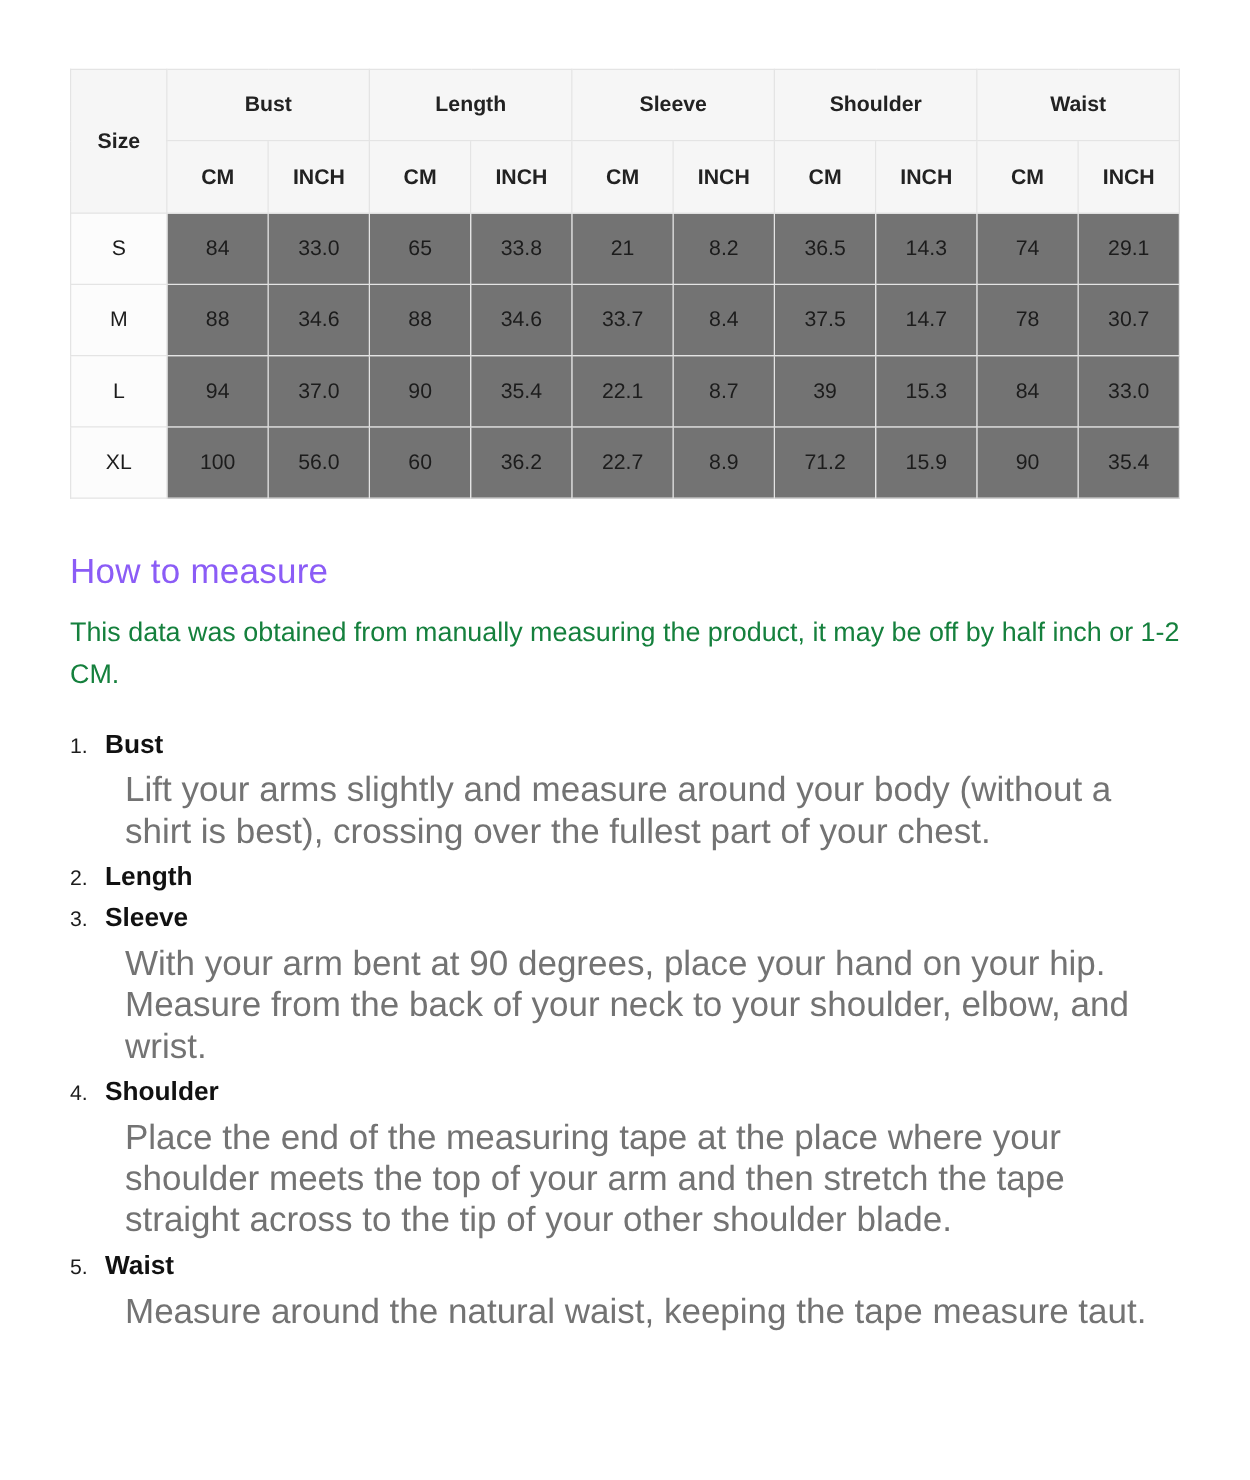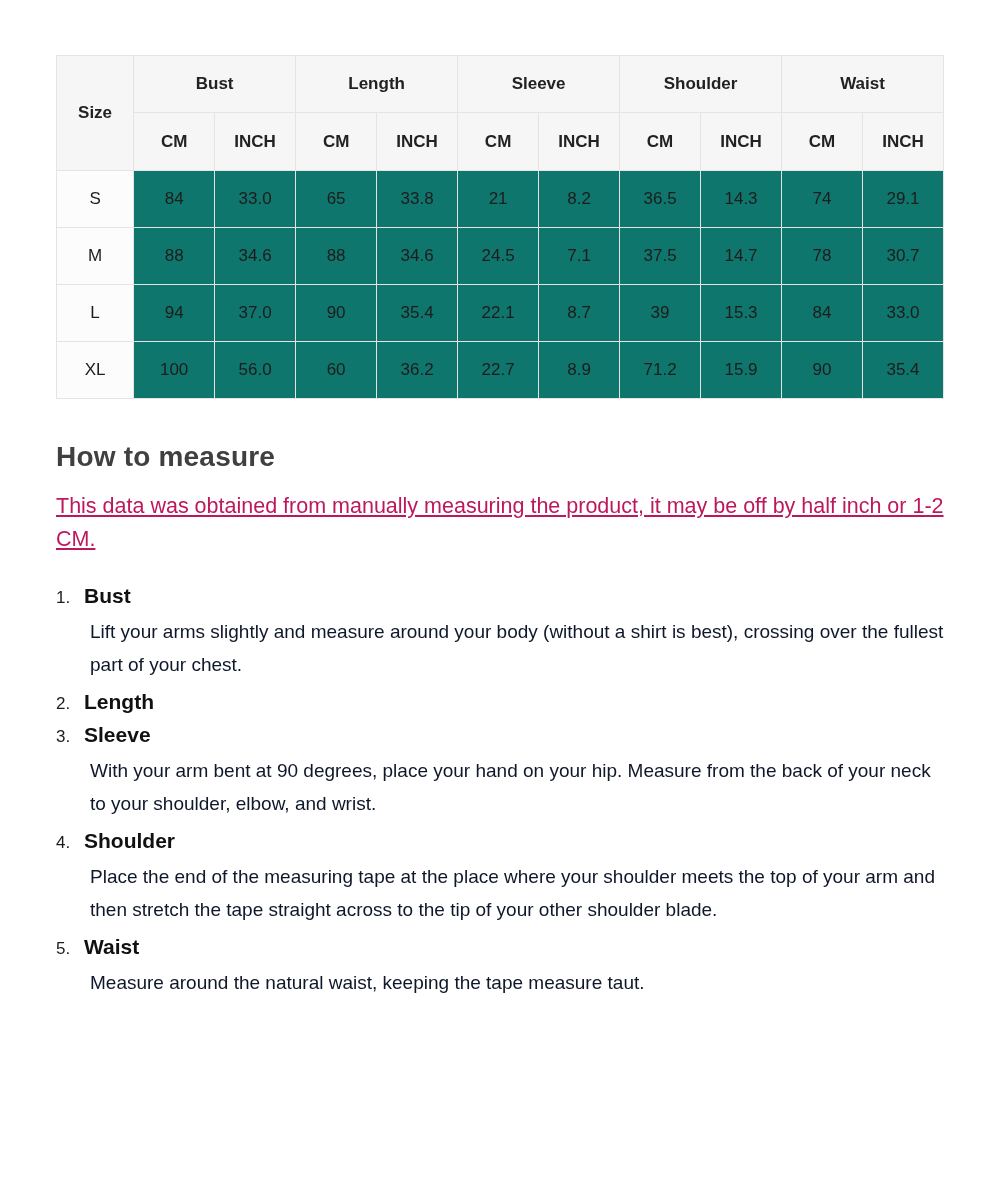--- a/index.html
+++ b/index.html
@@ -50,7 +50,7 @@
     font-weight: 400;
   }
   table.size-chart tbody td {
-    background: #0f766e;
+    background: #737373;
     font-weight: 400;
   }
   col.size-col { width: 8.7%; }

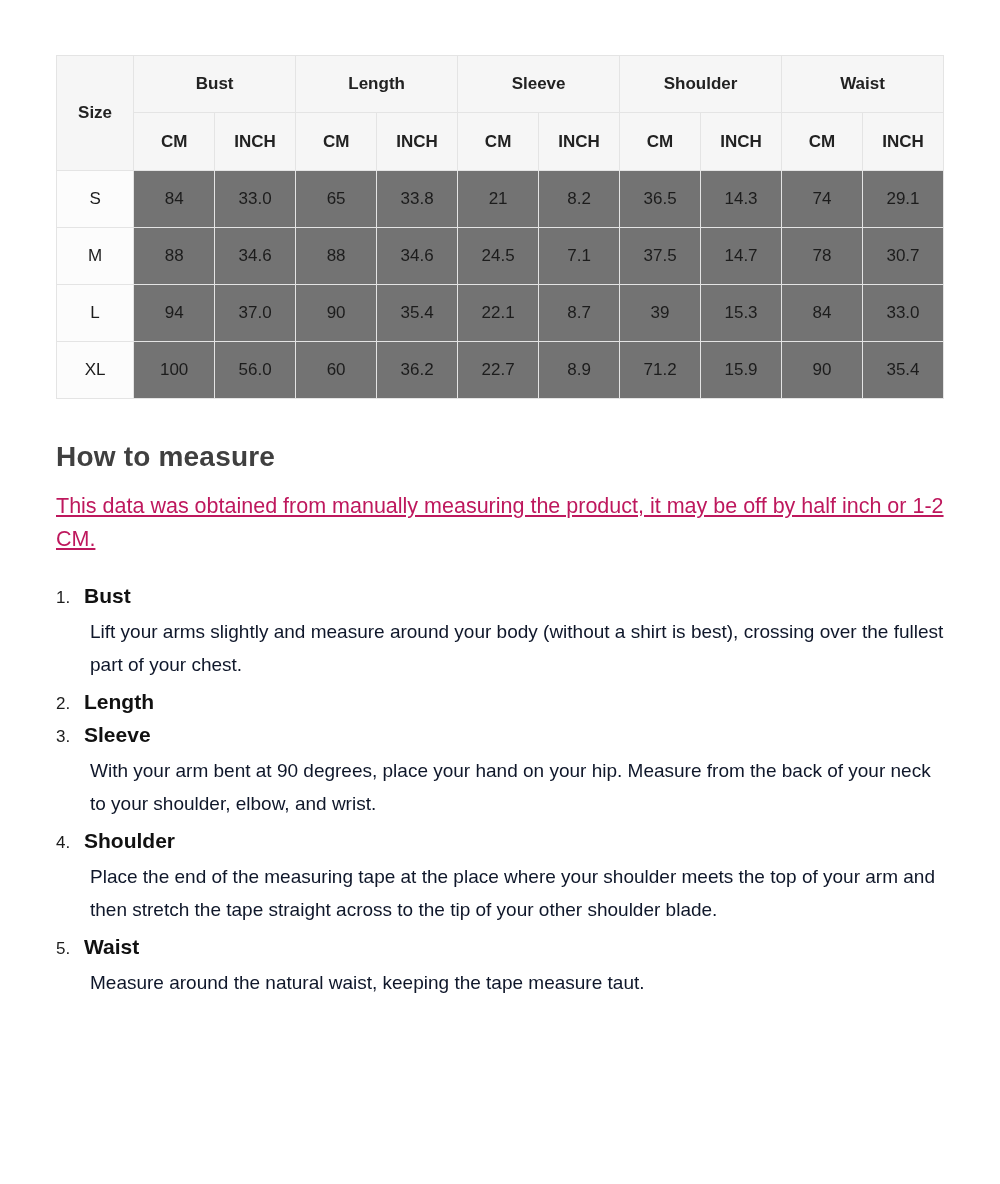--- a/index.html
+++ b/index.html
@@ -160,7 +160,7 @@
         <td>34.6</td>
         <td>88</td>
         <td>34.6</td>
-        <td>24.5</td>
+        <td>33.7</td>
         <td>7.1</td>
         <td>37.5</td>
         <td>14.7</td>

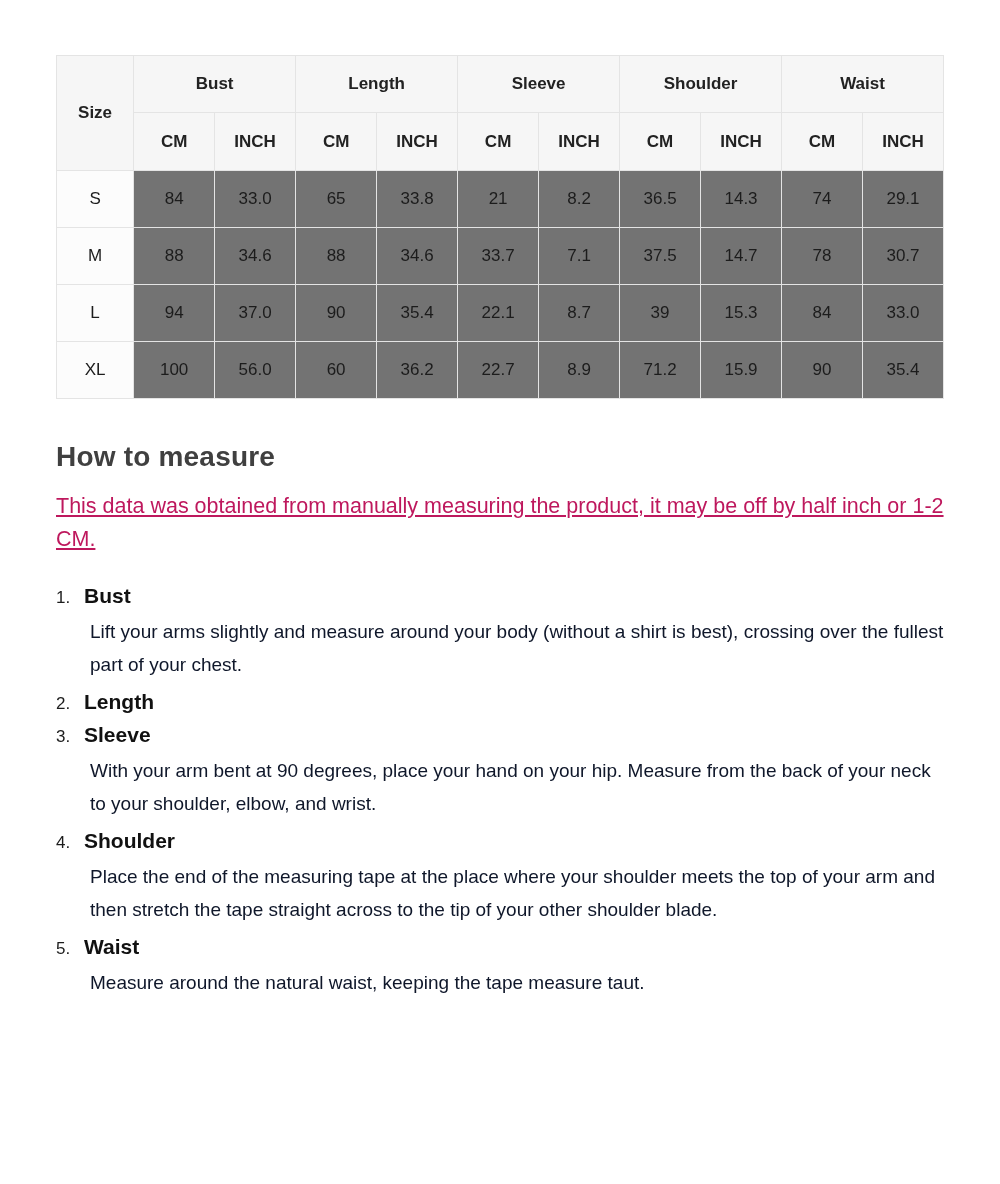--- a/index.html
+++ b/index.html
@@ -161,7 +161,7 @@
         <td>88</td>
         <td>34.6</td>
         <td>33.7</td>
-        <td>7.1</td>
+        <td>8.4</td>
         <td>37.5</td>
         <td>14.7</td>
         <td>78</td>

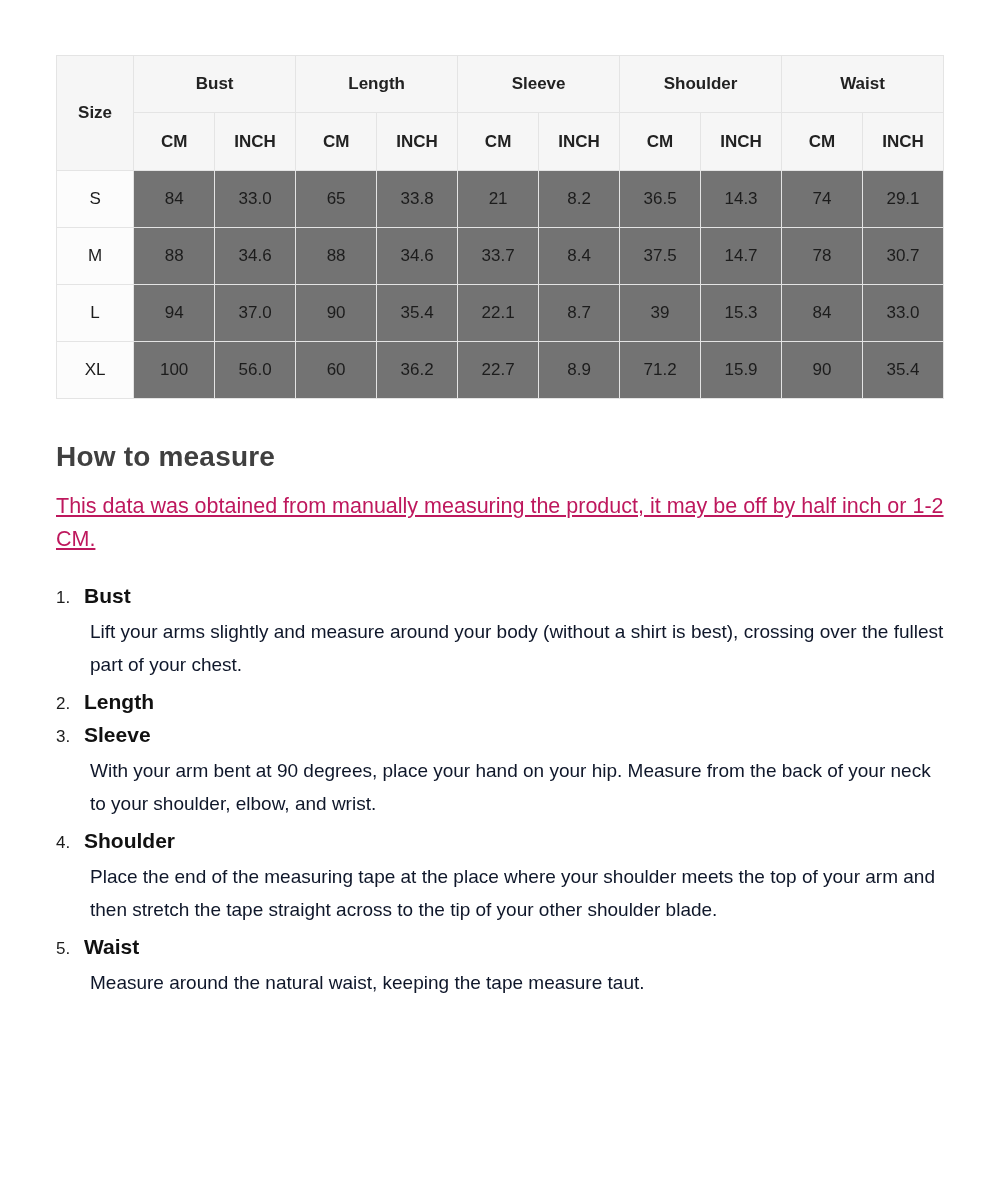--- a/index.html
+++ b/index.html
@@ -58,8 +58,8 @@
   
   h2.how-heading {
     font-size: 28px;
-    font-weight: 700;
-    color: #404040;
+    font-weight: 400;
+    color: #8b5cf6;
     margin: 42px 0 17px 0;
     letter-spacing: 0.2px;
   }

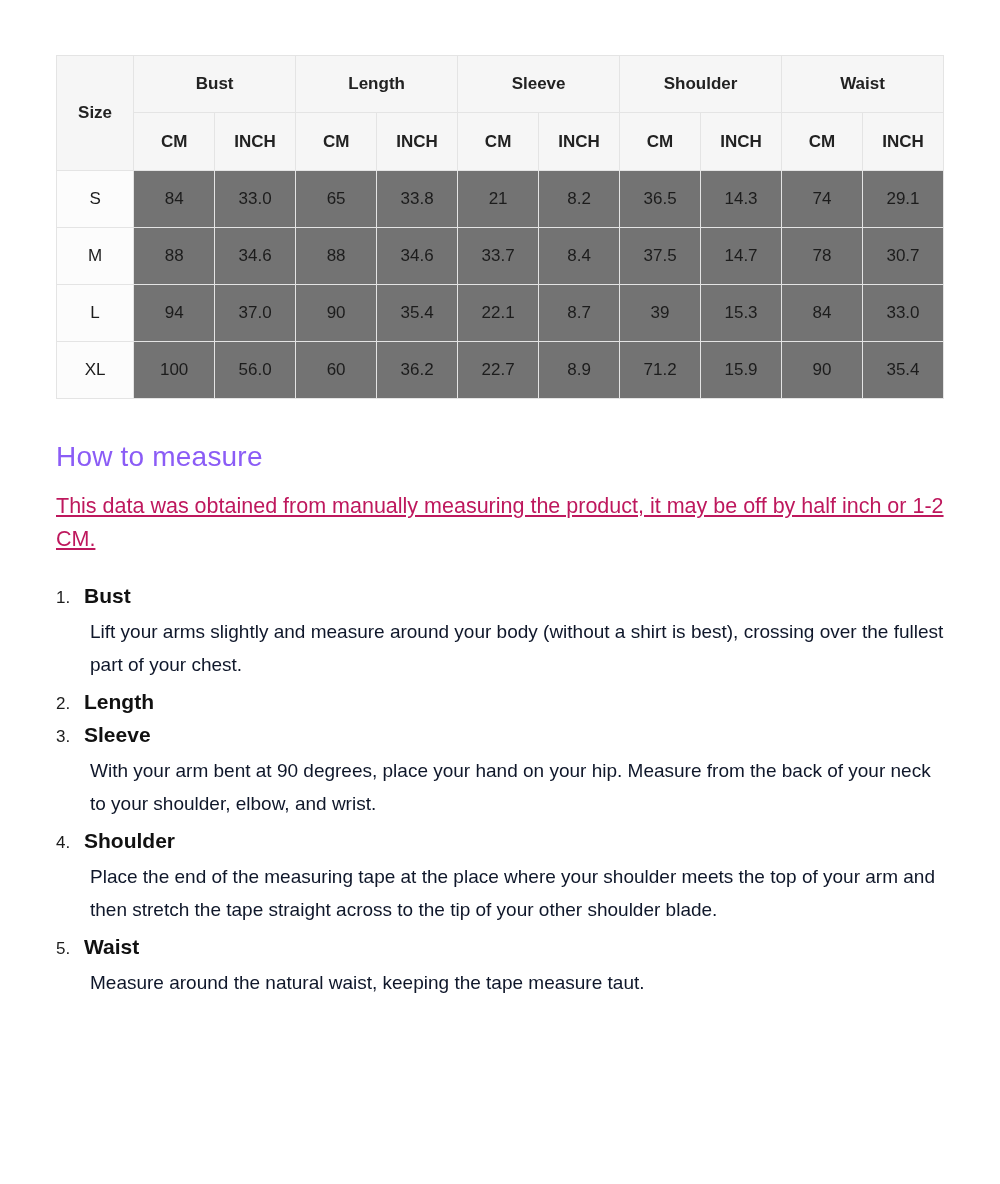--- a/index.html
+++ b/index.html
@@ -67,8 +67,7 @@
     font-size: 21.5px;
     line-height: 33px;
     margin: 0 0 28px 0;
-    color: #be185d;
-    text-decoration: underline;
+    color: #15803d;
   }
   .measure-list {
     margin: 0;

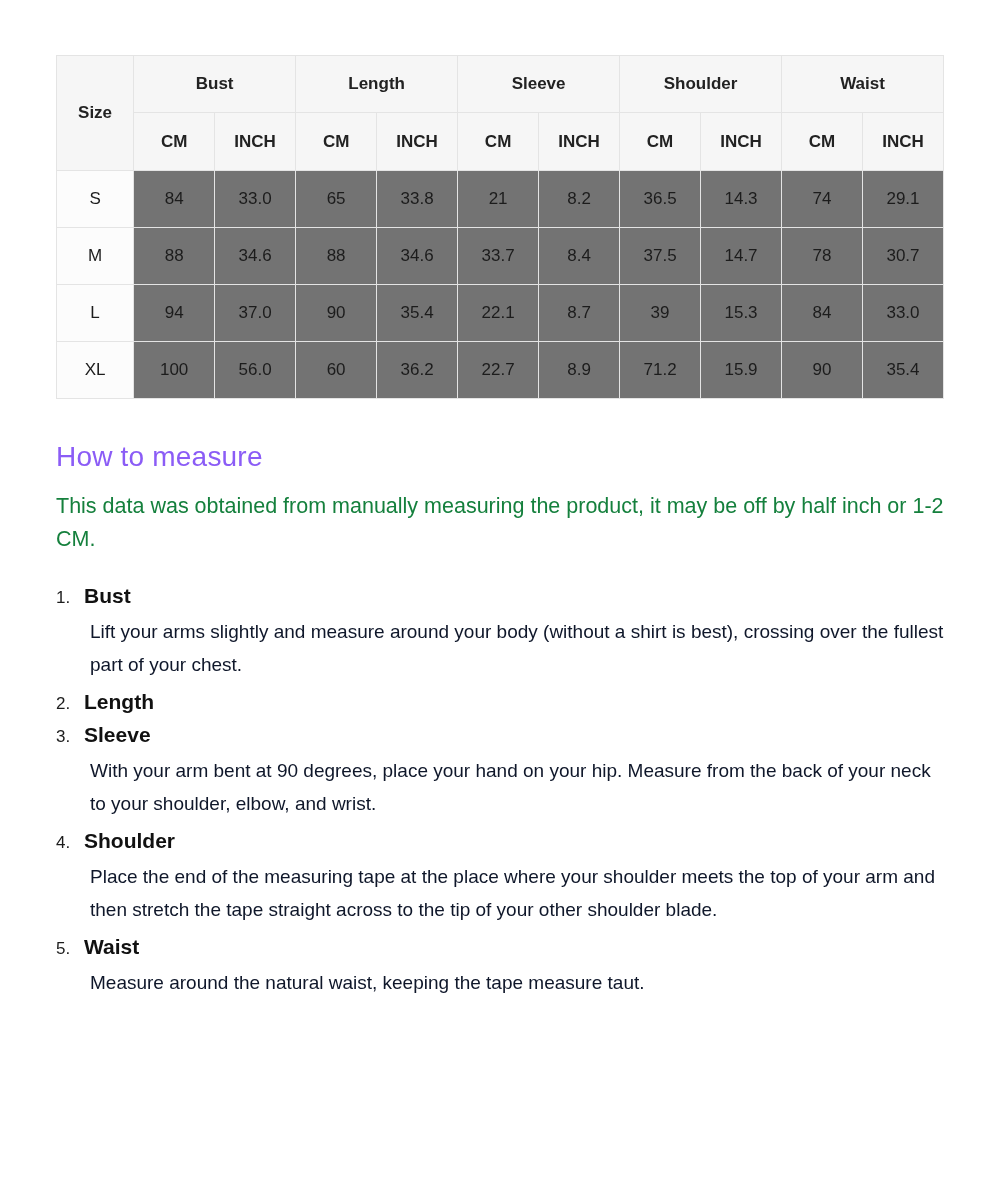--- a/index.html
+++ b/index.html
@@ -92,10 +92,10 @@
     color: #111111;
   }
   .item-text {
-    font-size: 19px;
+    font-size: 28px;
     line-height: 33px;
-    margin: 0 0 9px 34px;
-    color: #0f172a;
+    margin: 0 0 9px 44px;
+    color: #737373;
   }
 </style>
 </head>

